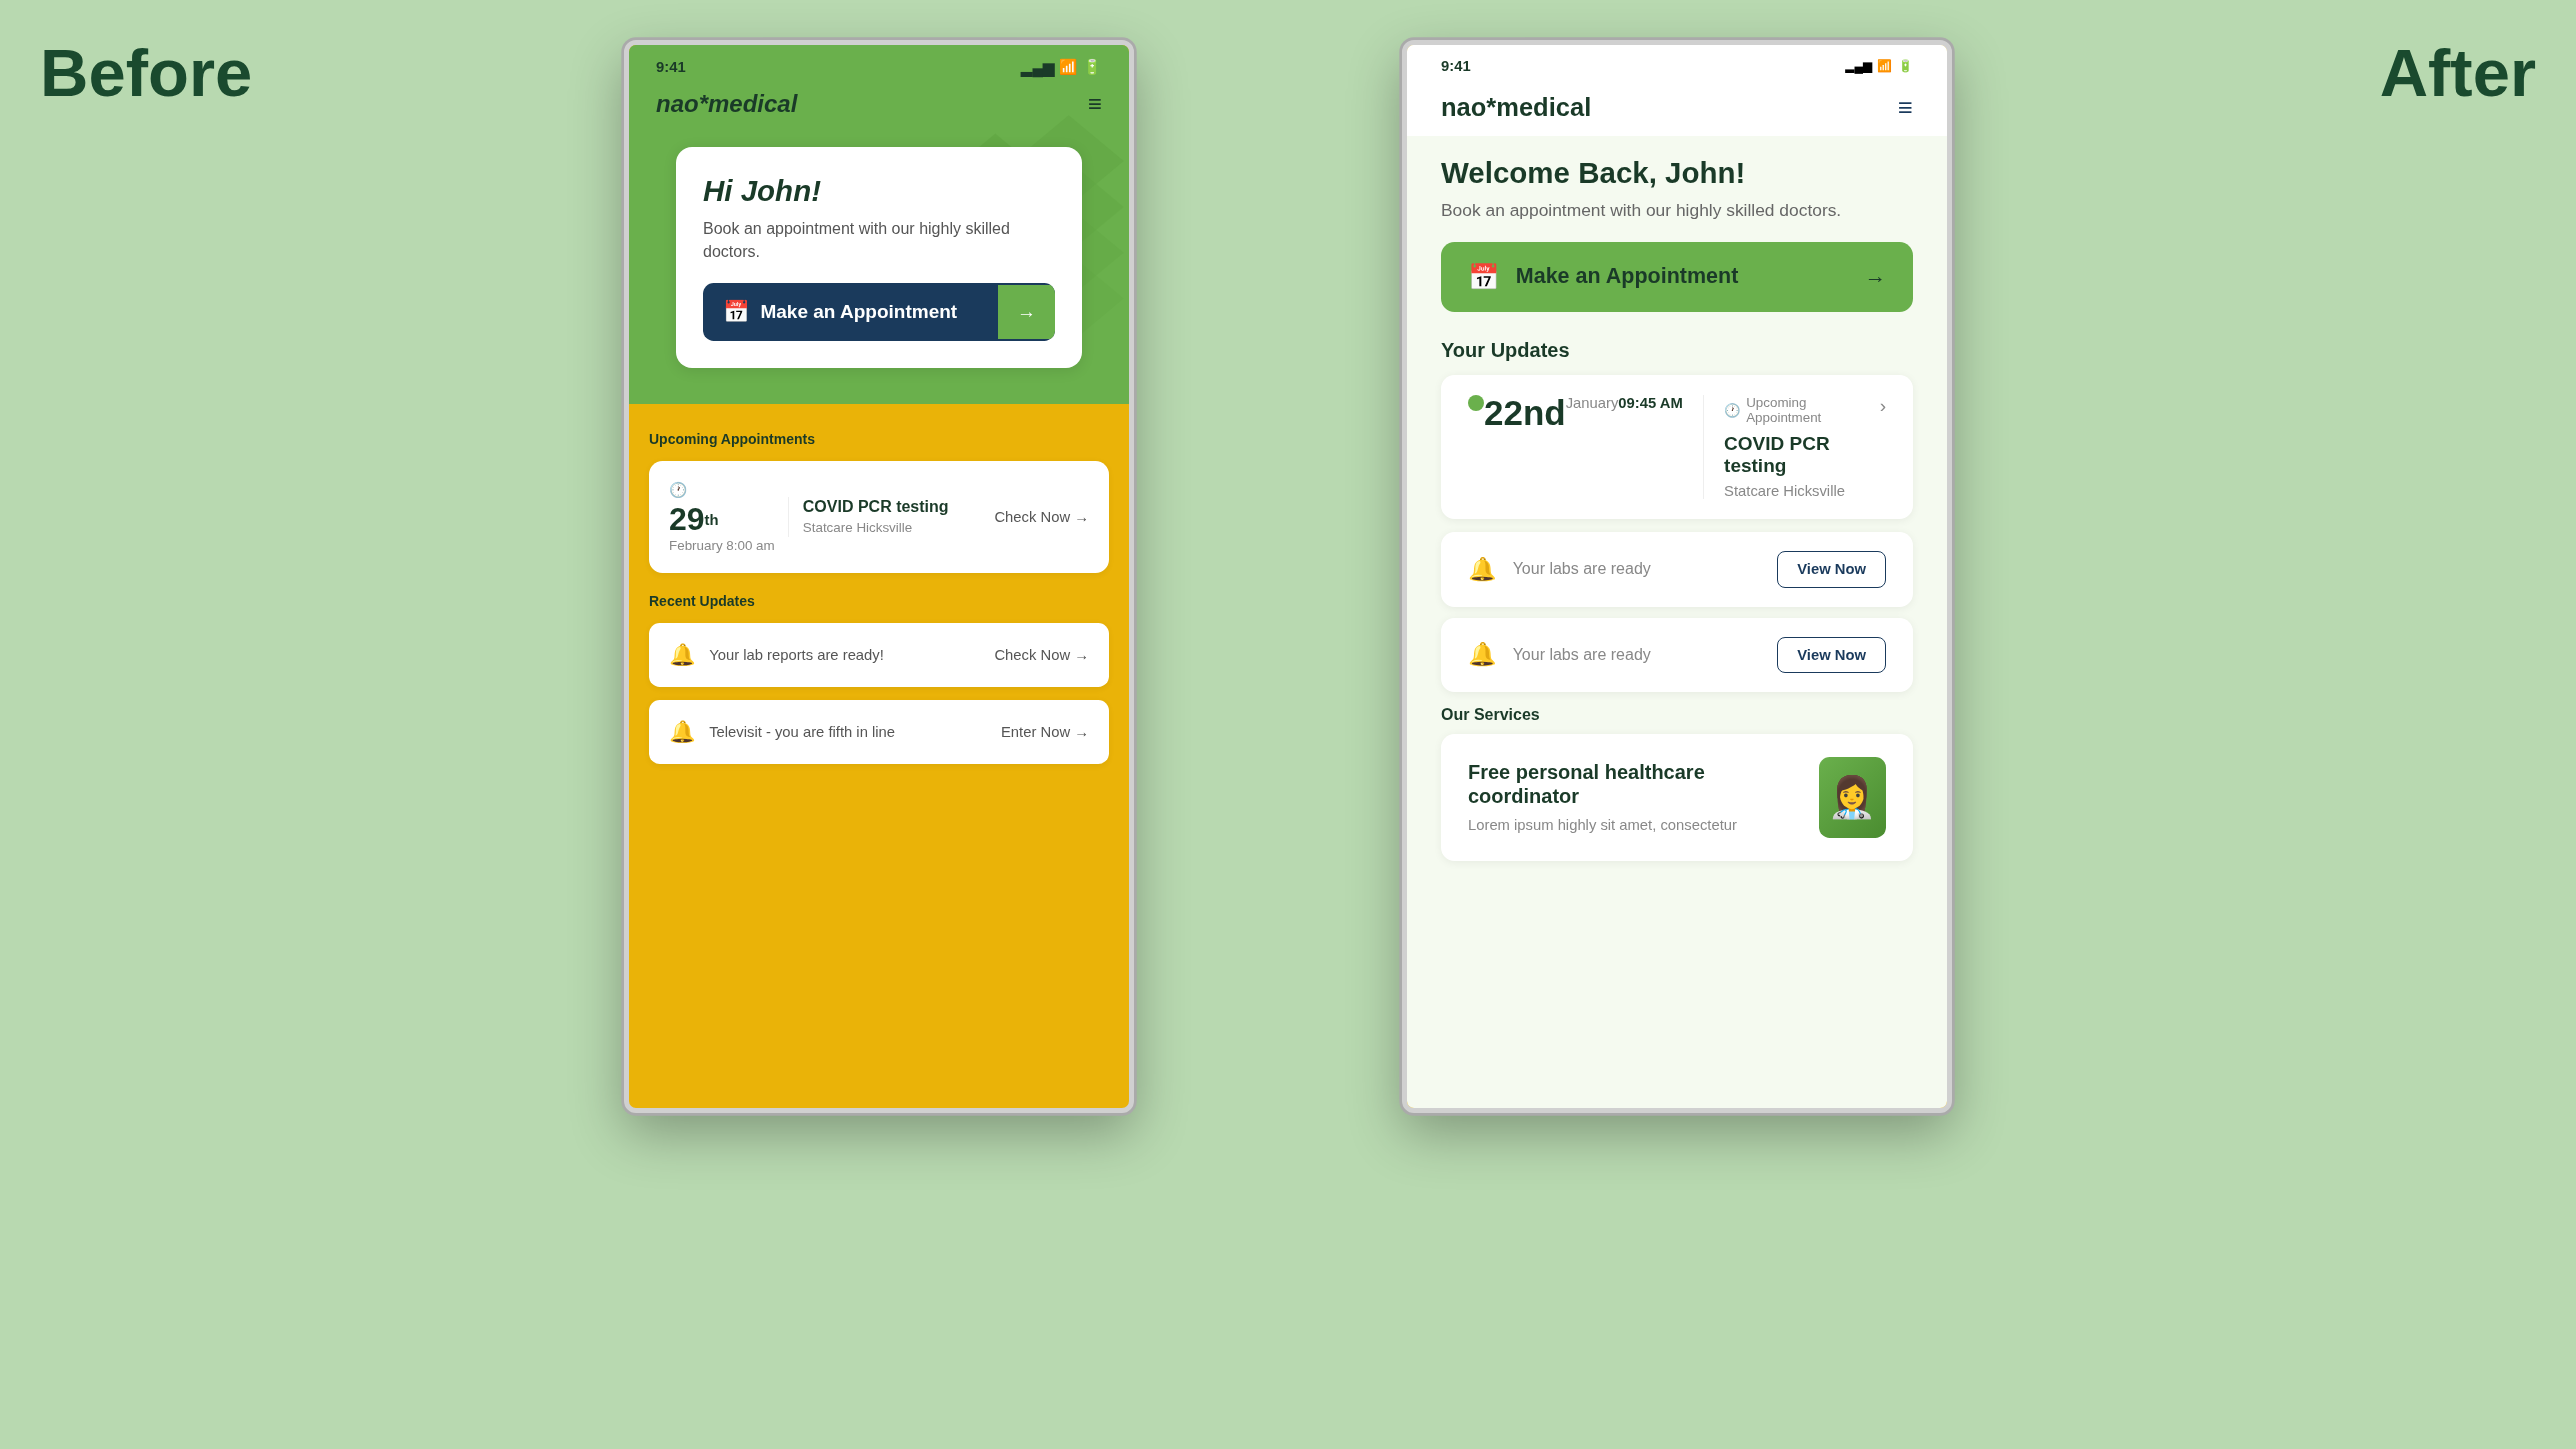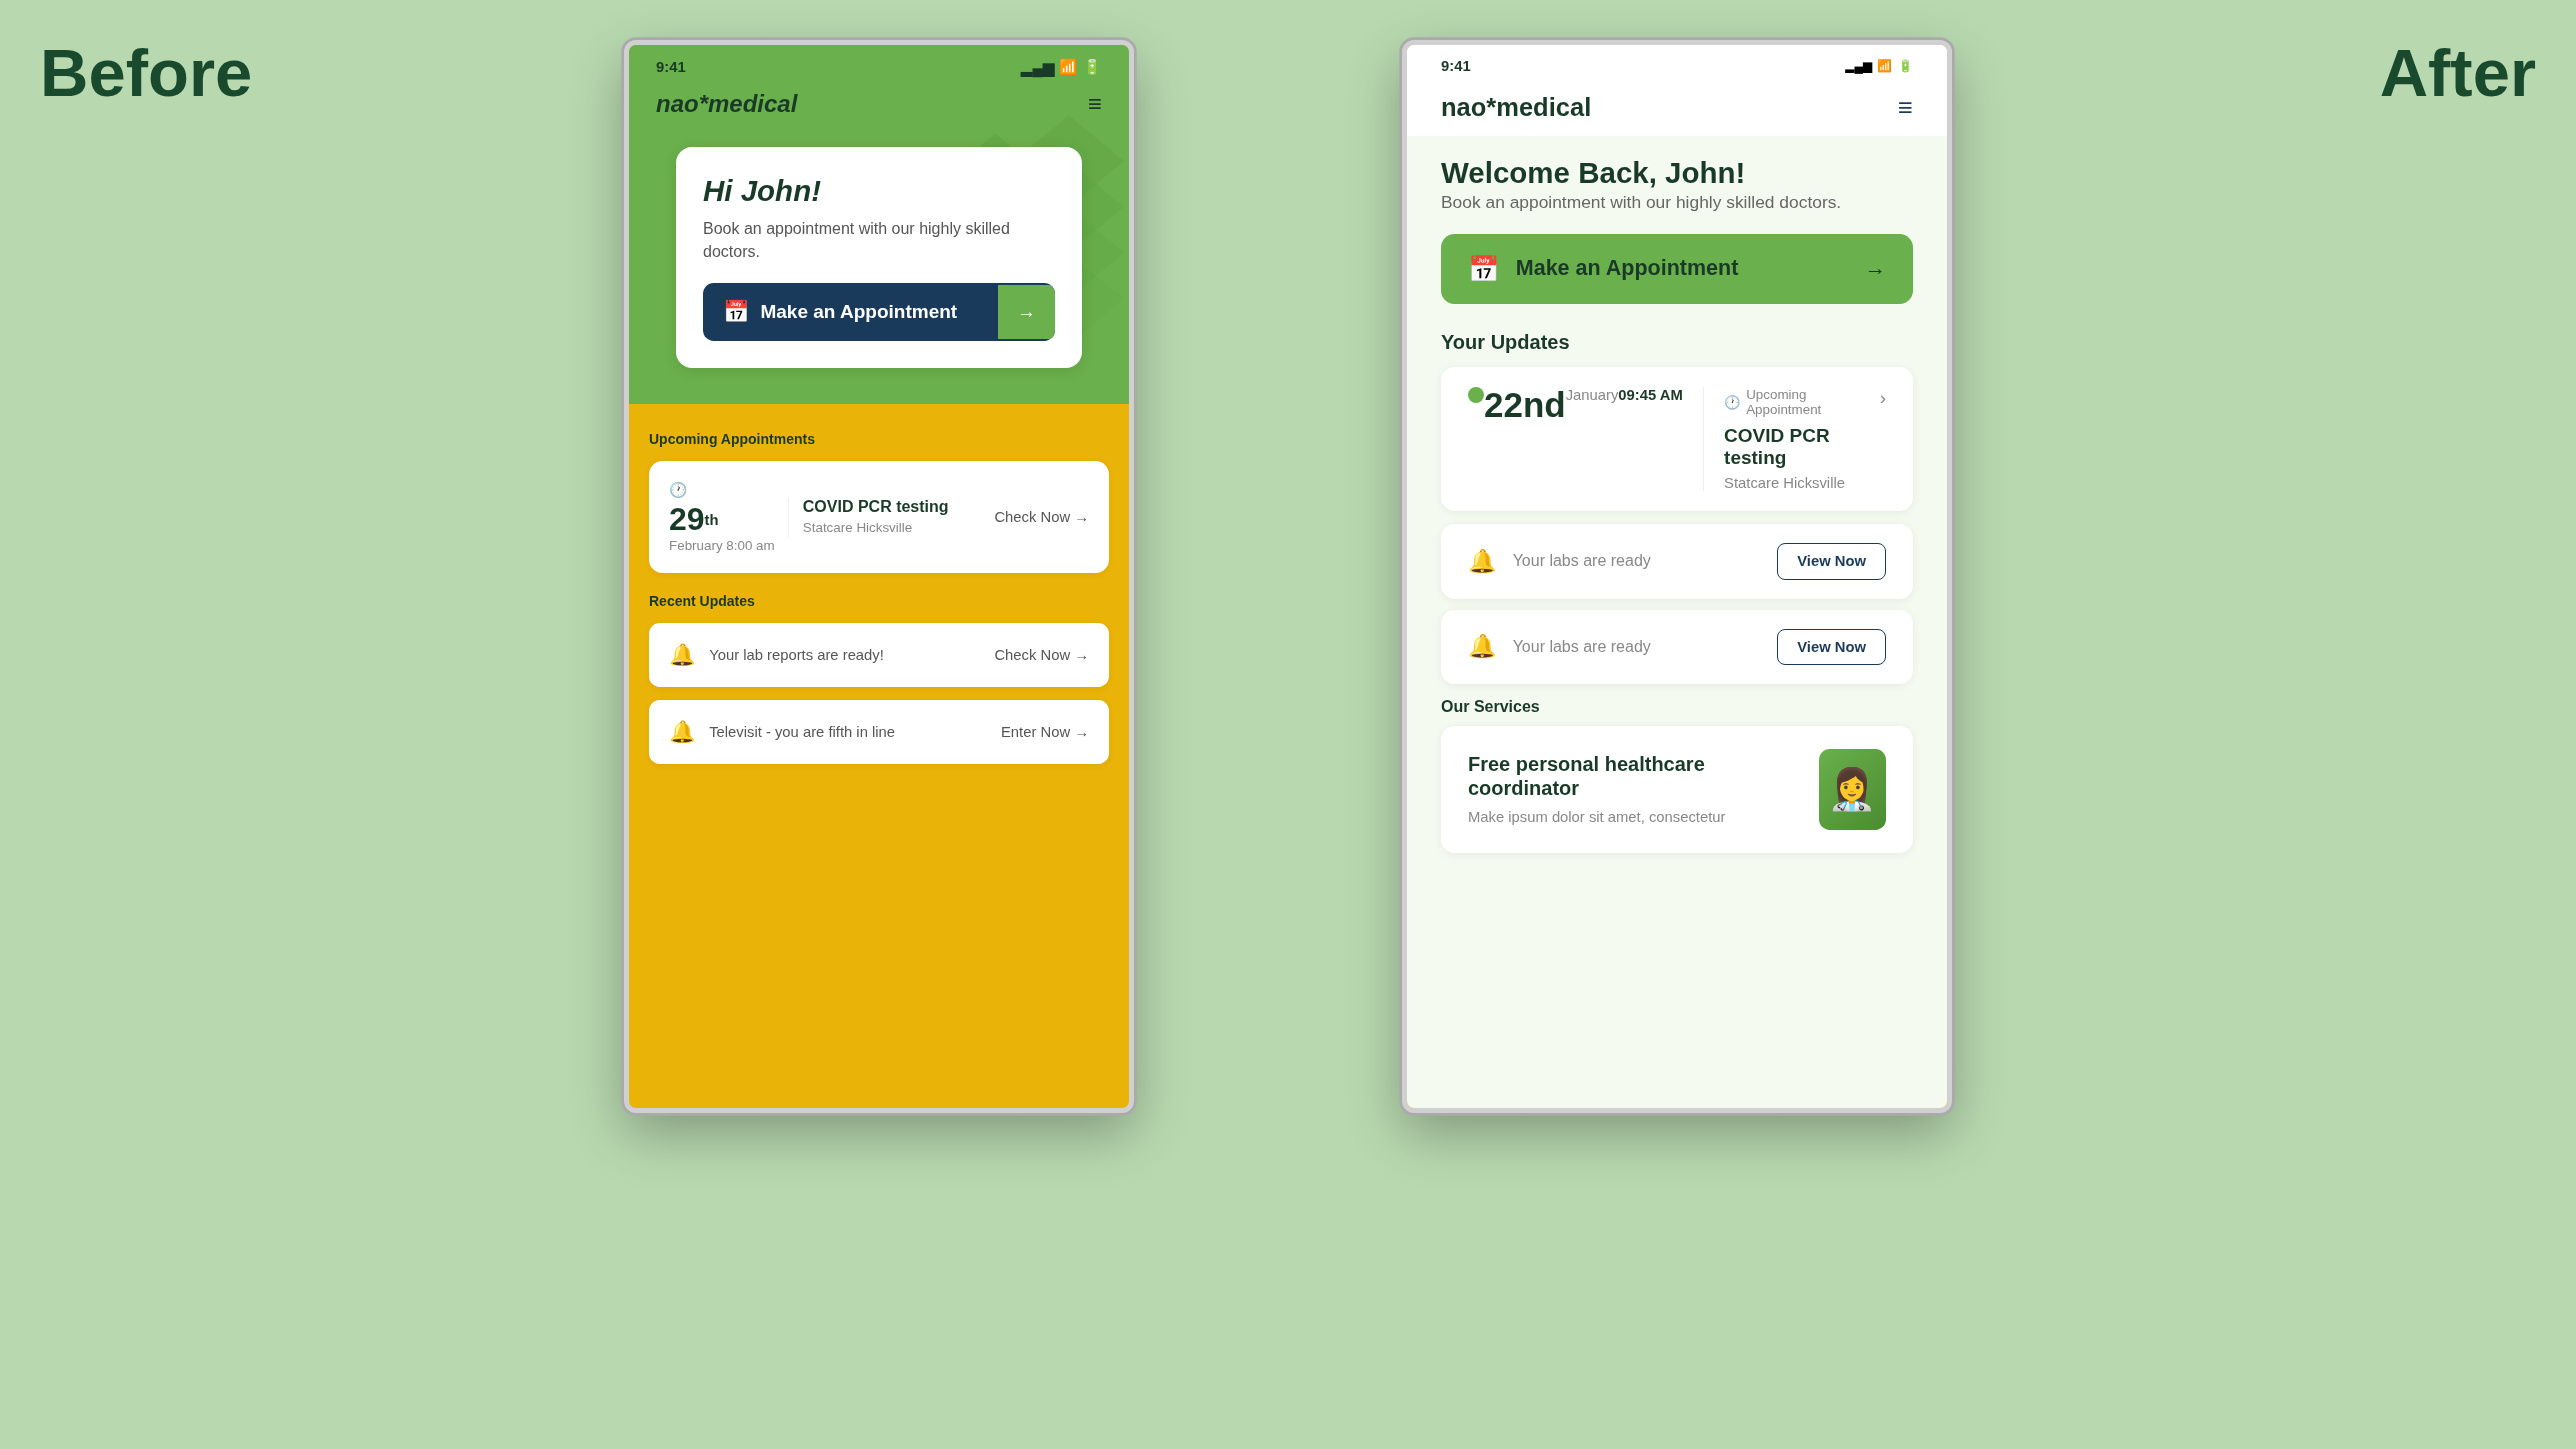--- a/index.html
+++ b/index.html
@@ -335,6 +335,7 @@
       font-size: 29.5px;
       font-weight: 800;
       color: #1a3a28;
+      margin-bottom: 8px;
     }
 
     .welcome-sub {

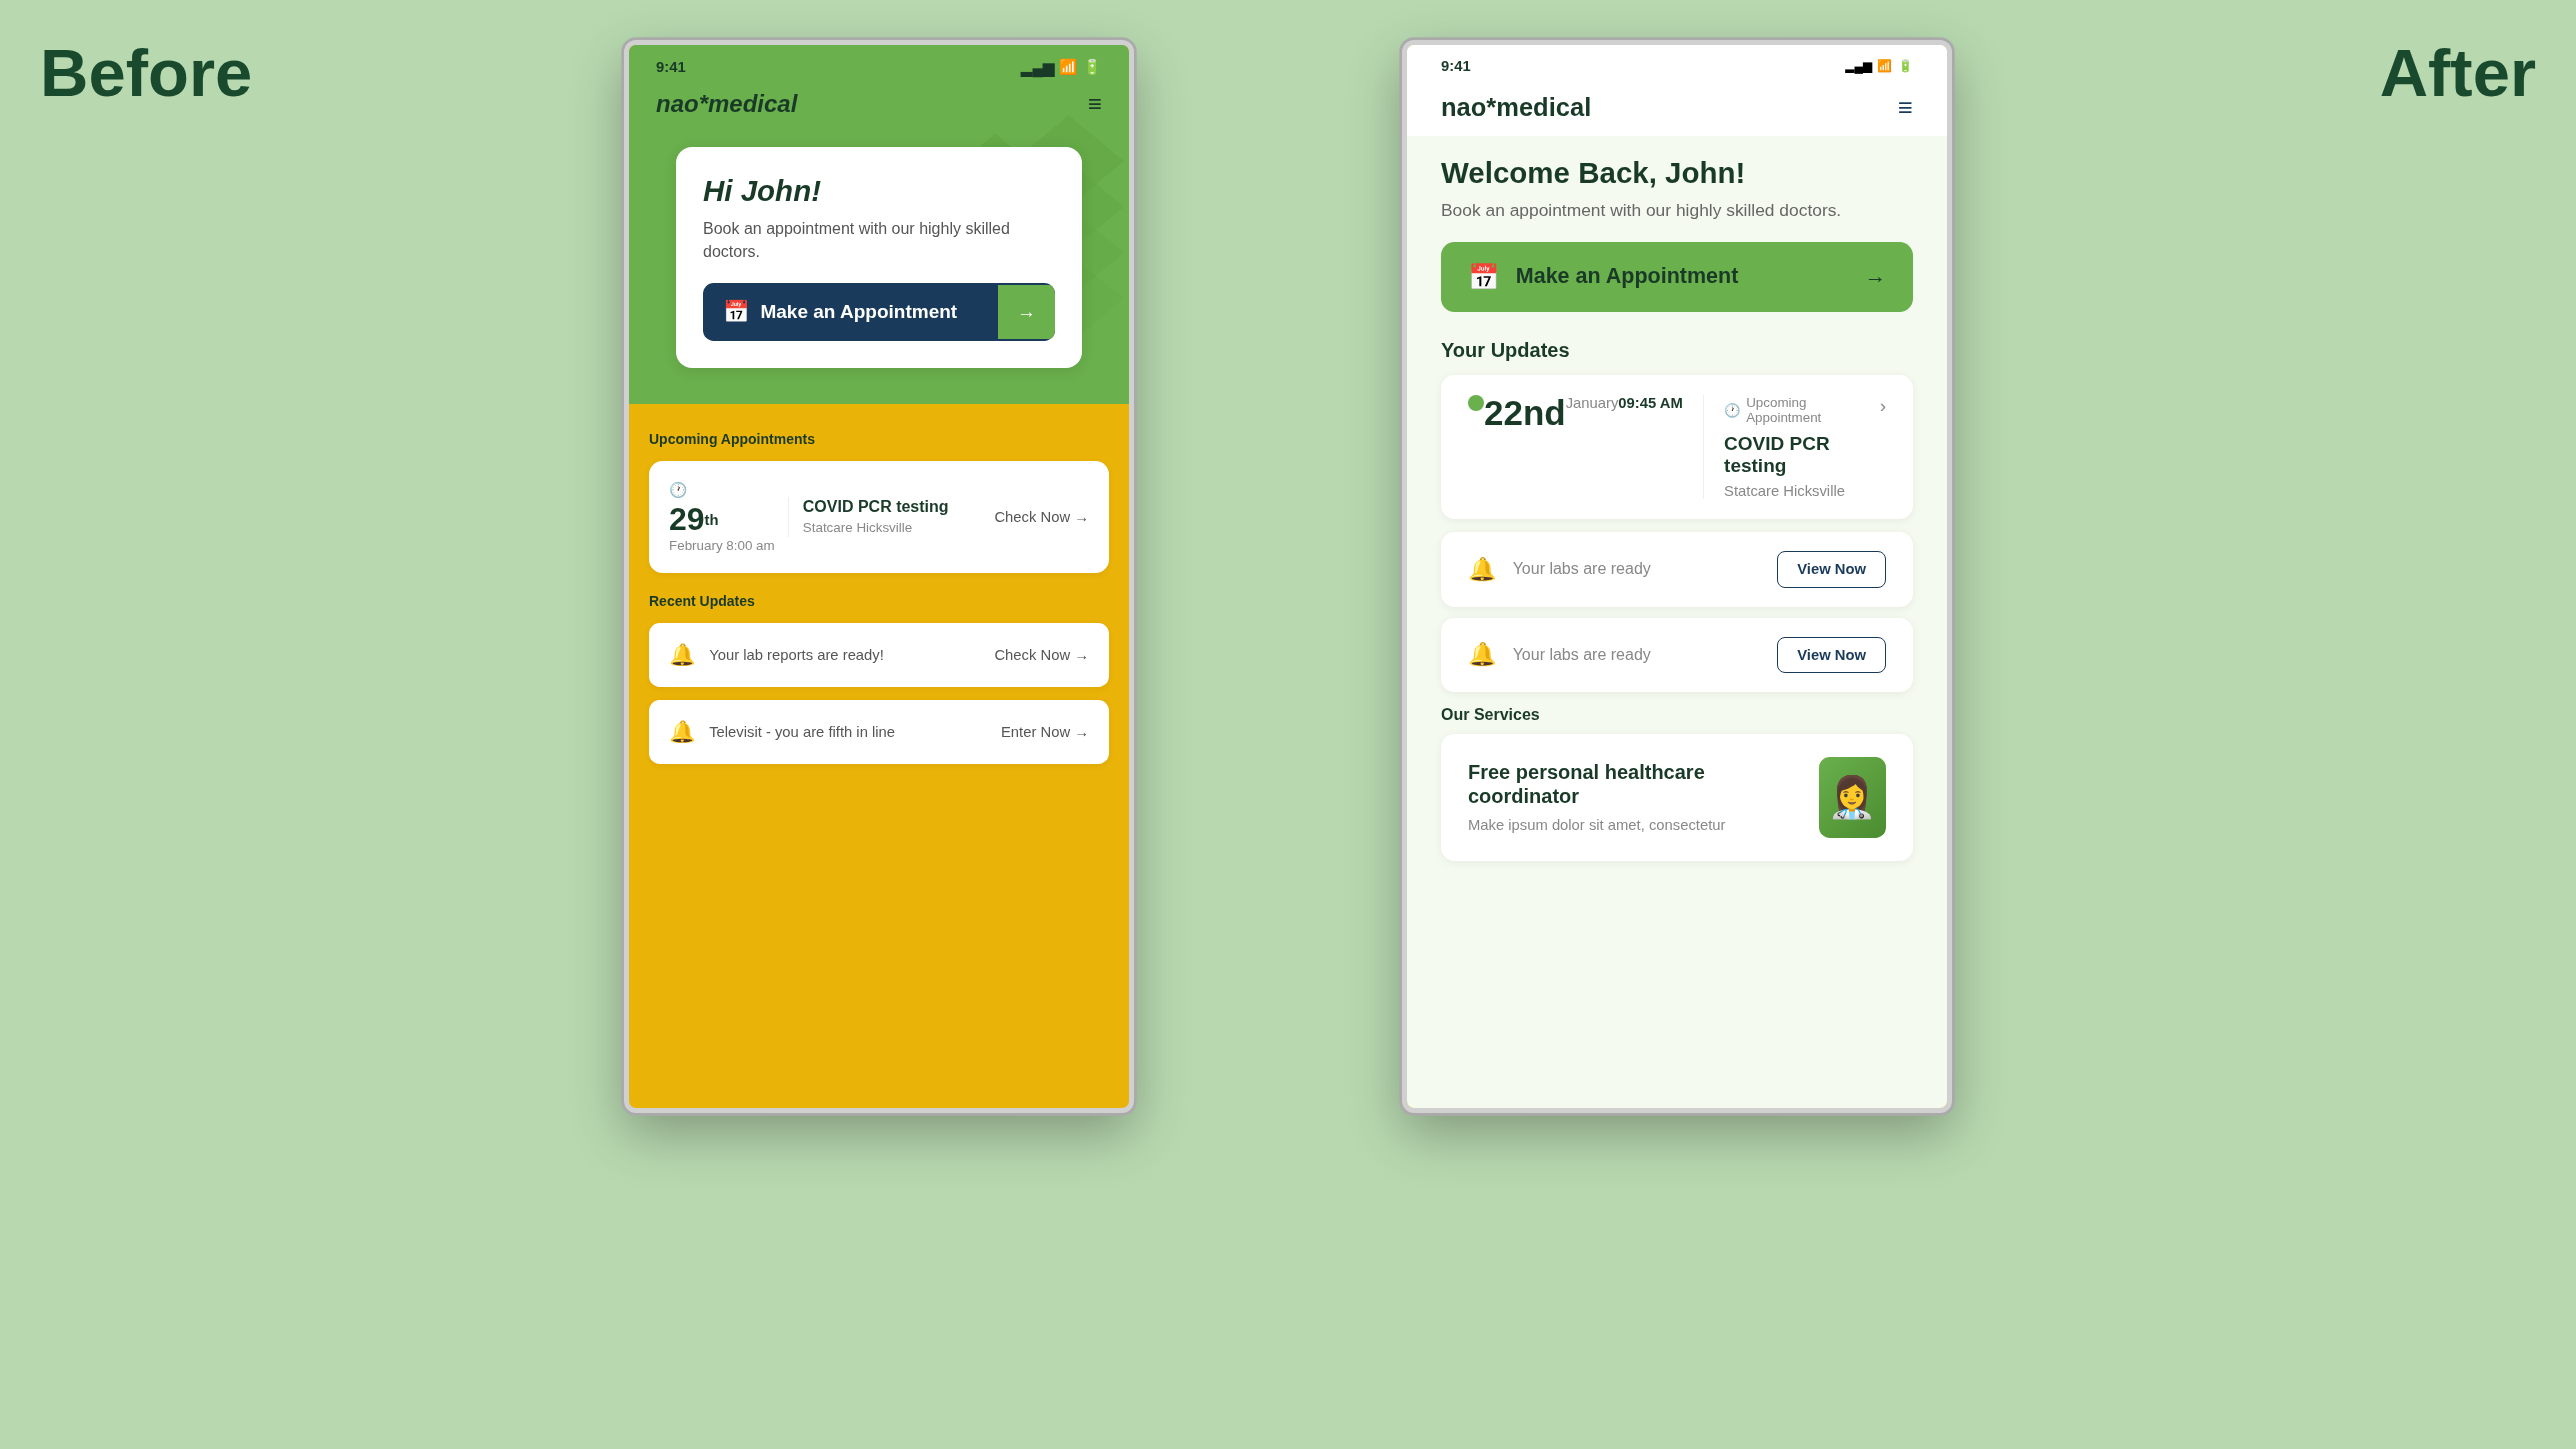--- a/index.html
+++ b/index.html
@@ -721,7 +721,7 @@
         <div class="service-card">
           <div class="service-text">
             <div class="service-title">Free personal healthcare coordinator</div>
-            <div class="service-sub">Make ipsum dolor sit amet, consectetur</div>
+            <div class="service-sub">Lorem ipsum highly sit amet, consectetur</div>
           </div>
           <div class="service-avatar">
             👩‍⚕️

